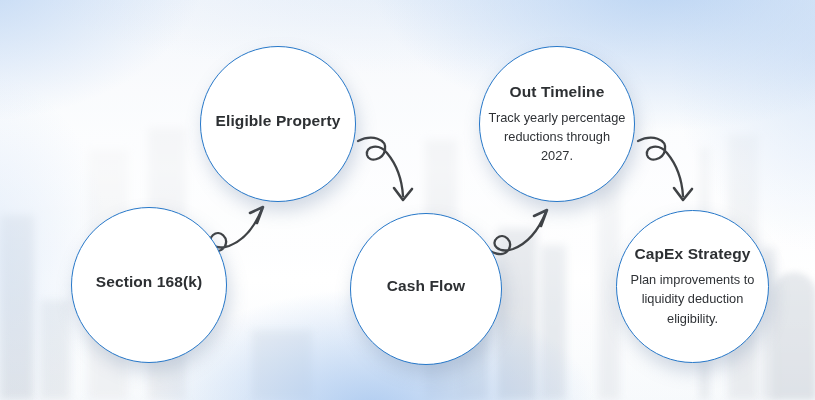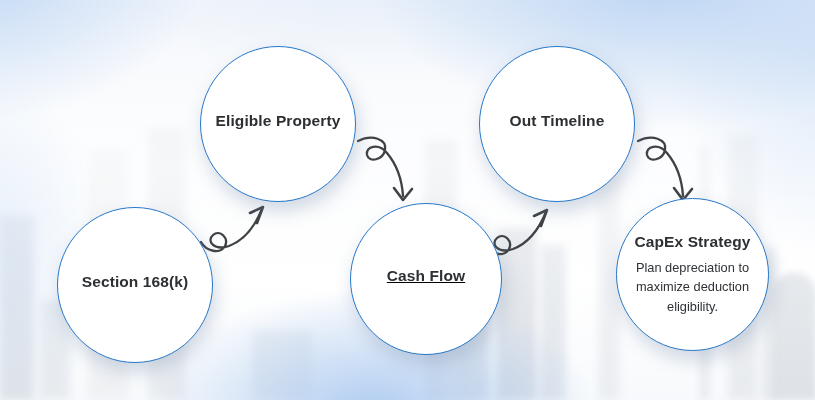--- a/index.html
+++ b/index.html
@@ -136,6 +136,7 @@
 
   <div class="circle c4">
     <div class="circle-heading">Out Timeline</div>
+    <div class="circle-body">Track yearly percentage reductions through 2027.</div>
   </div>
 
   <div class="circle c5">

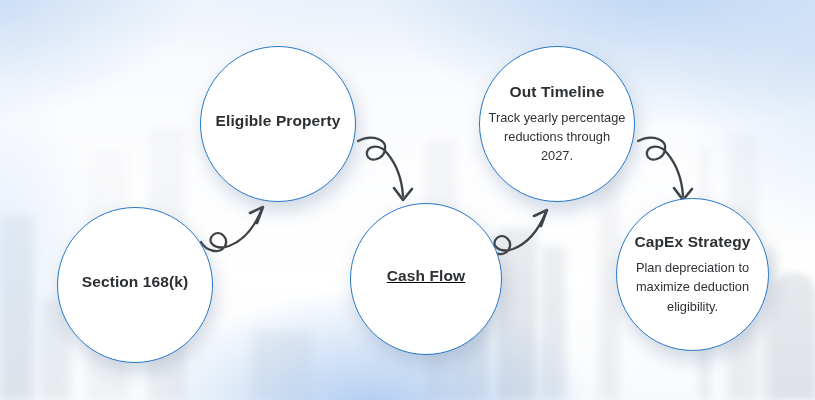--- a/index.html
+++ b/index.html
@@ -70,7 +70,7 @@
   .c2 { left: 200px; top: 46px; align-items: center;  }
   .c3 { left: 350px; top: 203px; width: 152px; height: 152px; text-decoration: underline; }
   .c4 { left: 479px; top: 46px;  }
-  .c5 { left: 616px; top: 198px; width: 153px; height: 153px; }
+  .c5 { left: 616px; top: 210px; width: 153px; height: 153px; }
   
   .arrow { position: absolute; }
   .a1 { left: 196px; top: 196px; }

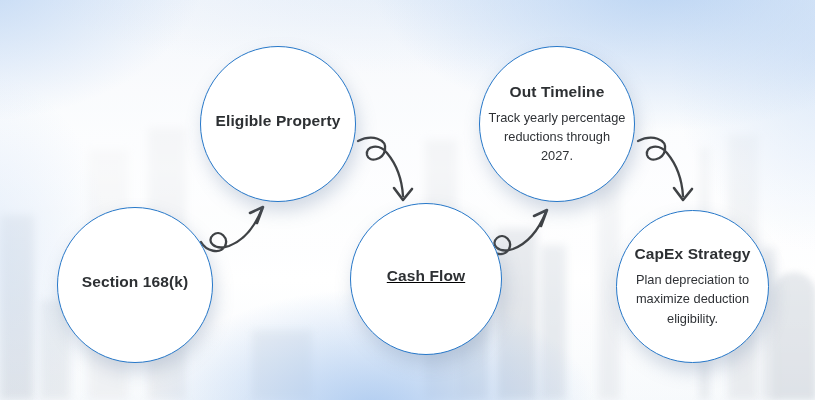--- a/index.html
+++ b/index.html
@@ -66,7 +66,7 @@
     line-height: 1.5;
     color: #2f3236;
   }
-  .c1 { left: 57px;  top: 207px; }
+  .c1 { left: 71px;  top: 207px; }
   .c2 { left: 200px; top: 46px; align-items: center;  }
   .c3 { left: 350px; top: 203px; width: 152px; height: 152px; text-decoration: underline; }
   .c4 { left: 479px; top: 46px;  }

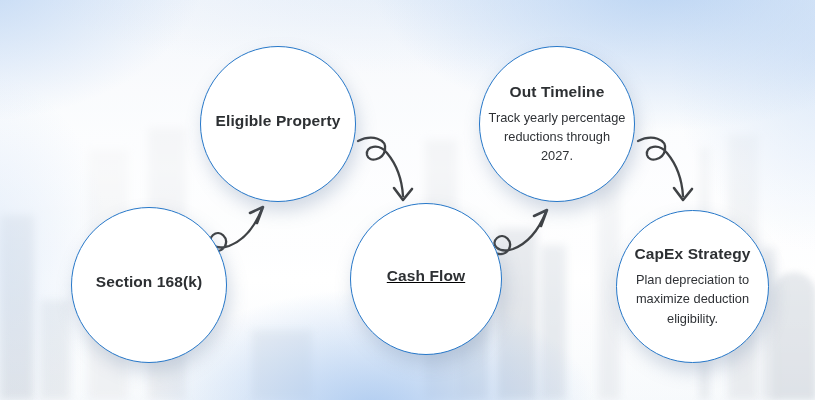--- a/index.html
+++ b/index.html
@@ -68,7 +68,7 @@
   }
   .c1 { left: 71px;  top: 207px; }
   .c2 { left: 200px; top: 46px; align-items: center;  }
-  .c3 { left: 350px; top: 203px; width: 152px; height: 152px; text-decoration: underline; }
+  .c3 { left: 350px; top: 213px; width: 152px; height: 152px; }
   .c4 { left: 479px; top: 46px;  }
   .c5 { left: 616px; top: 210px; width: 153px; height: 153px; }
   

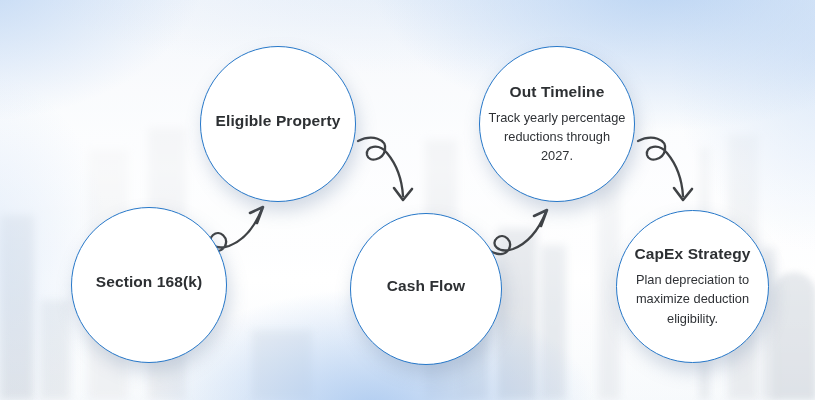--- a/index.html
+++ b/index.html
@@ -141,7 +141,7 @@
 
   <div class="circle c5">
     <div class="circle-heading">CapEx Strategy</div>
-    <div class="circle-body">Plan depreciation to maximize deduction eligibility.</div>
+    <div class="circle-body">Plan improvements to liquidity deduction eligibility.</div>
   </div>
 
 </div>

